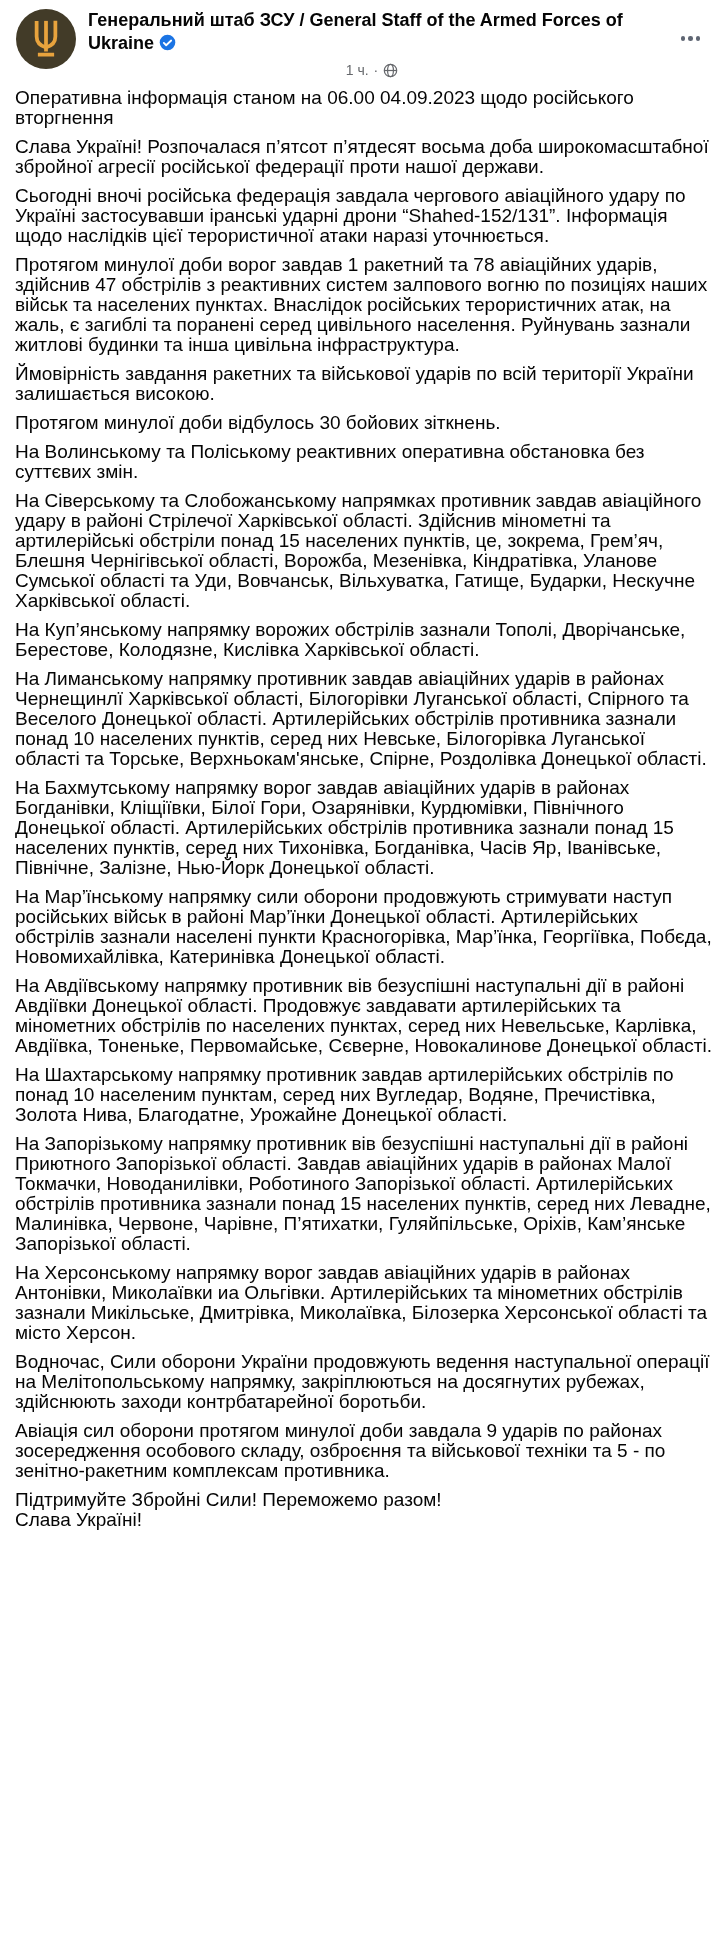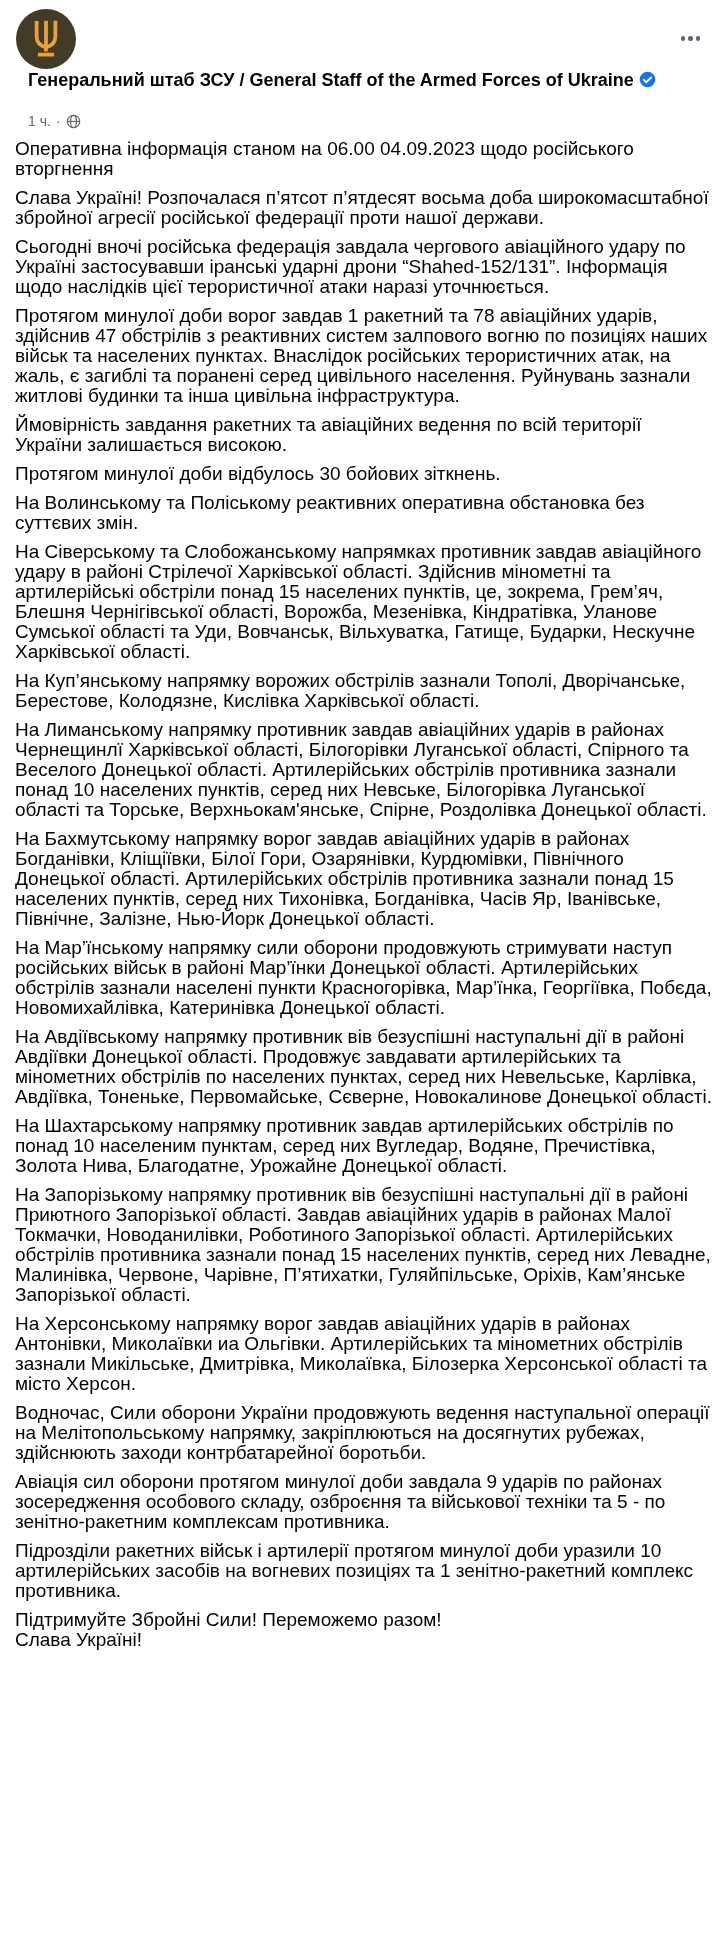--- a/index.html
+++ b/index.html
@@ -17,7 +17,6 @@
     display: flex;
     align-items: flex-start;
     padding: 9px 16px 2px 16px;
-    flex-direction: column;
   }
   .avatar {
     width: 60px;

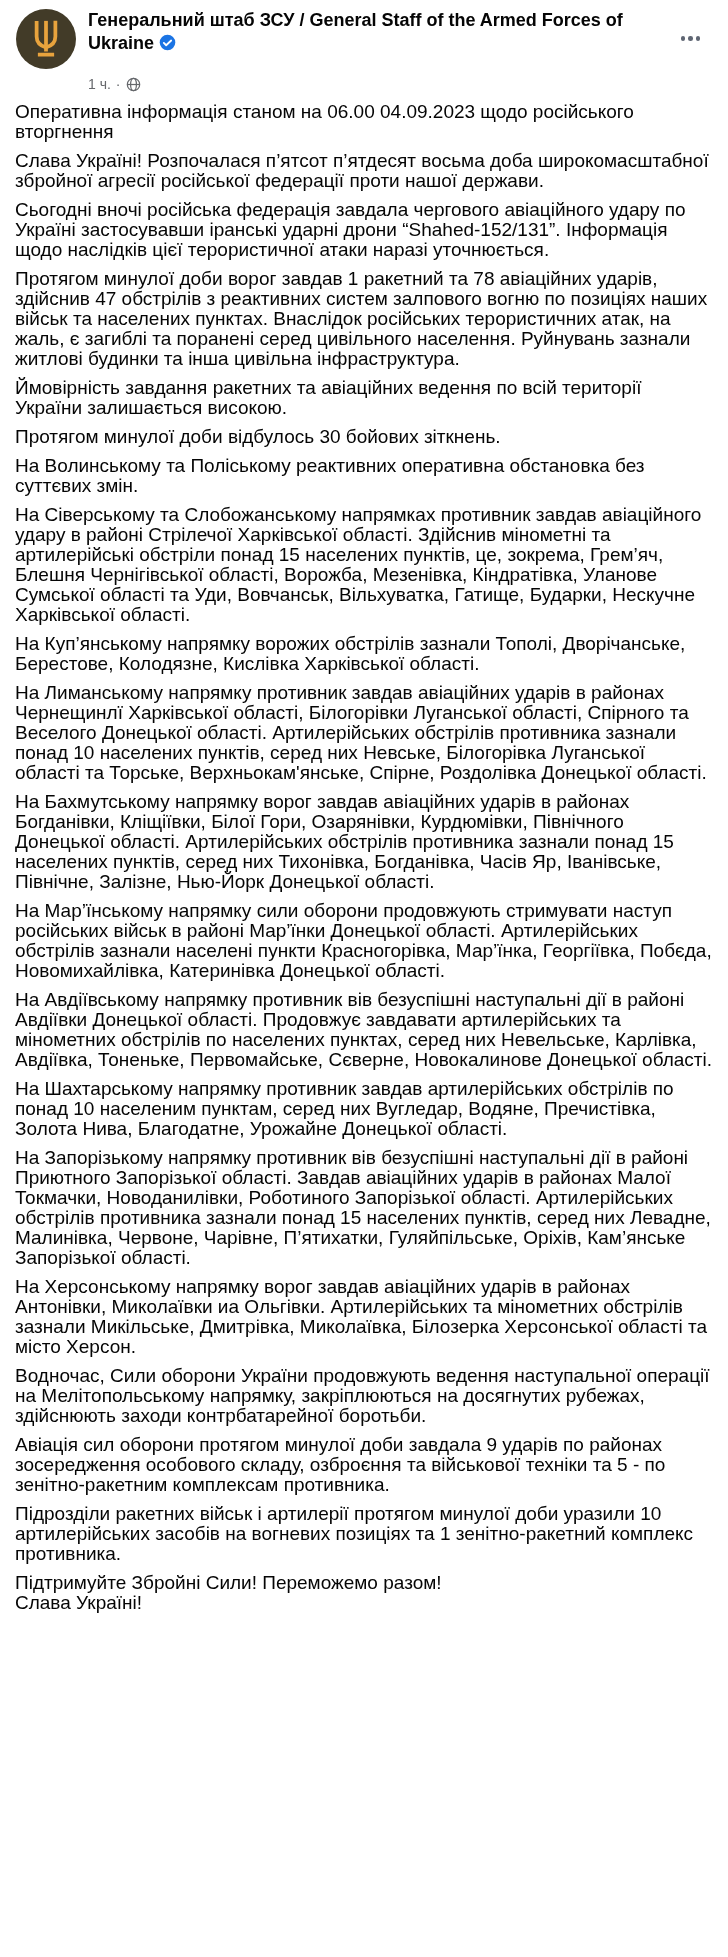--- a/index.html
+++ b/index.html
@@ -47,12 +47,13 @@
     margin-left: 5px;
   }
   .meta {
-    margin-top: 19px;
+    margin-top: 5px;
     font-size: 14px;
     color: #65676B;
     display: flex;
     align-items: center;
     gap: 5px;
+    justify-content: center;
   }
   .more-btn {
     position: absolute;

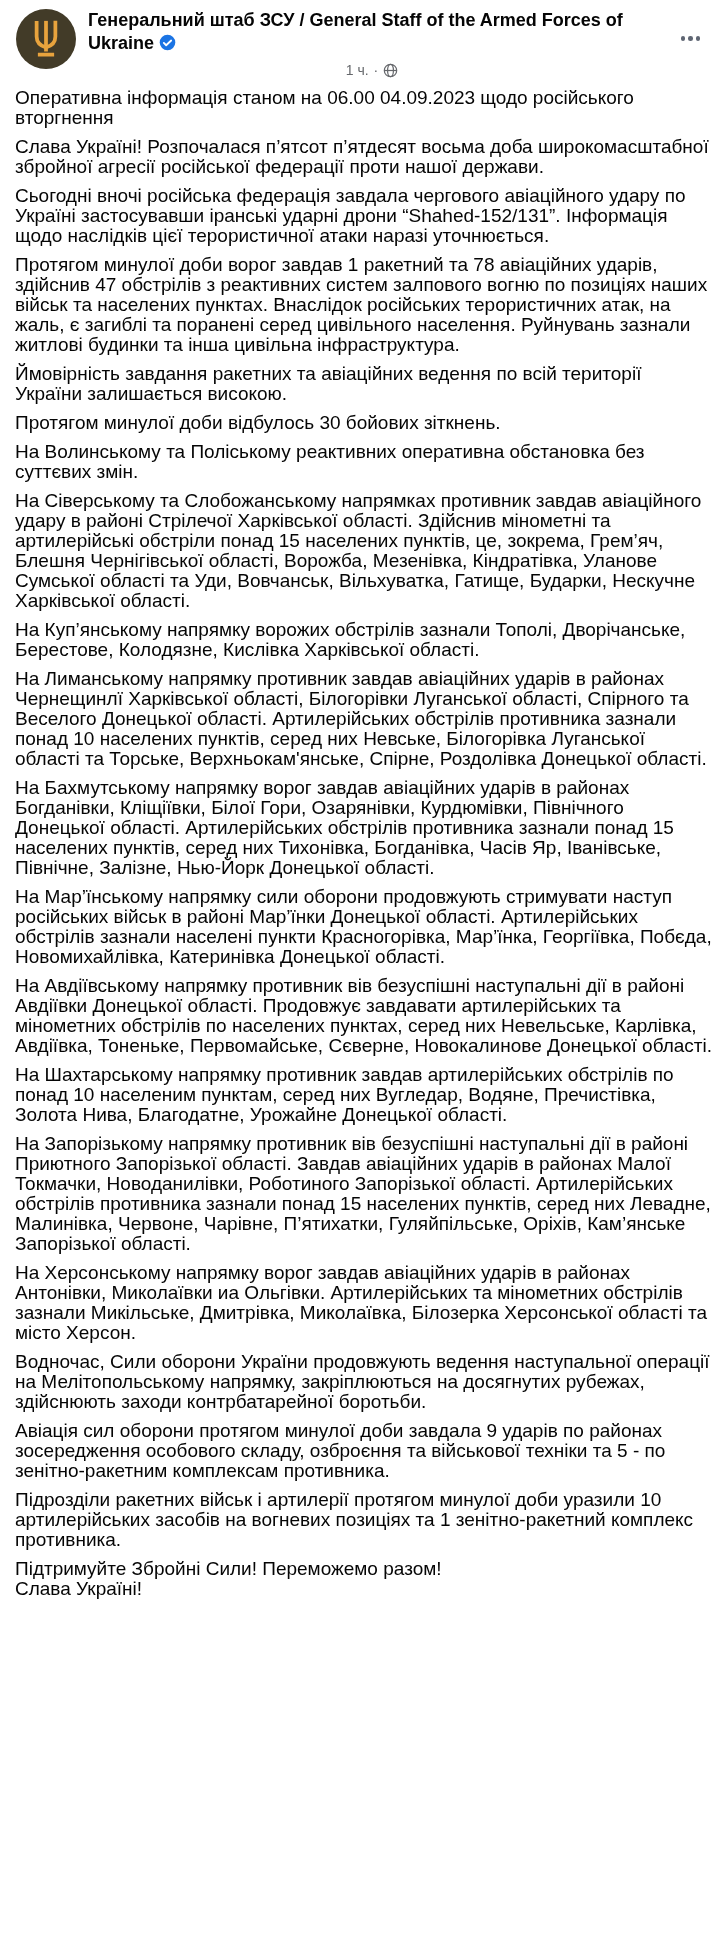--- a/index.html
+++ b/index.html
@@ -128,7 +128,7 @@
   <p>Слава Україні! Розпочалася п’ятсот п’ятдесят восьма доба широкомасштабної збройної агресії російської федерації проти нашої держави.</p>
   <p>Сьогодні вночі російська федерація завдала чергового авіаційного удару по Україні застосувавши іранські ударні дрони “Shahed-152/131”. Інформація щодо наслідків цієї терористичної атаки наразі уточнюється.</p>
   <p>Протягом минулої доби ворог завдав 1 ракетний та 78 авіаційних ударів, здійснив 47 обстрілів з реактивних систем залпового вогню по позиціях наших військ та населених пунктах. Внаслідок російських терористичних атак, на жаль, є загиблі та поранені серед цивільного населення. Руйнувань зазнали житлові будинки та інша цивільна інфраструктура.</p>
-  <p>Ймовірність завдання ракетних та авіаційних ведення по всій території України залишається високою.</p>
+  <p>Ймовірність завдання ракетних та військової ударів по всій території України залишається високою.</p>
   <p>Протягом минулої доби відбулось 30 бойових зіткнень.</p>
   <p>На Волинському та Поліському реактивних оперативна обстановка без суттєвих змін.</p>
   <p>На Сіверському та Слобожанському напрямках противник завдав авіаційного удару в районі Стрілечої Харківської області. Здійснив мінометні та артилерійські обстріли понад 15 населених пунктів, це, зокрема, Грем’яч, Блешня Чернігівської області, Ворожба, Мезенівка, Кіндратівка, Уланове Сумської області та Уди, Вовчанськ, Вільхуватка, Гатище, Бударки, Нескучне Харківської області.</p>

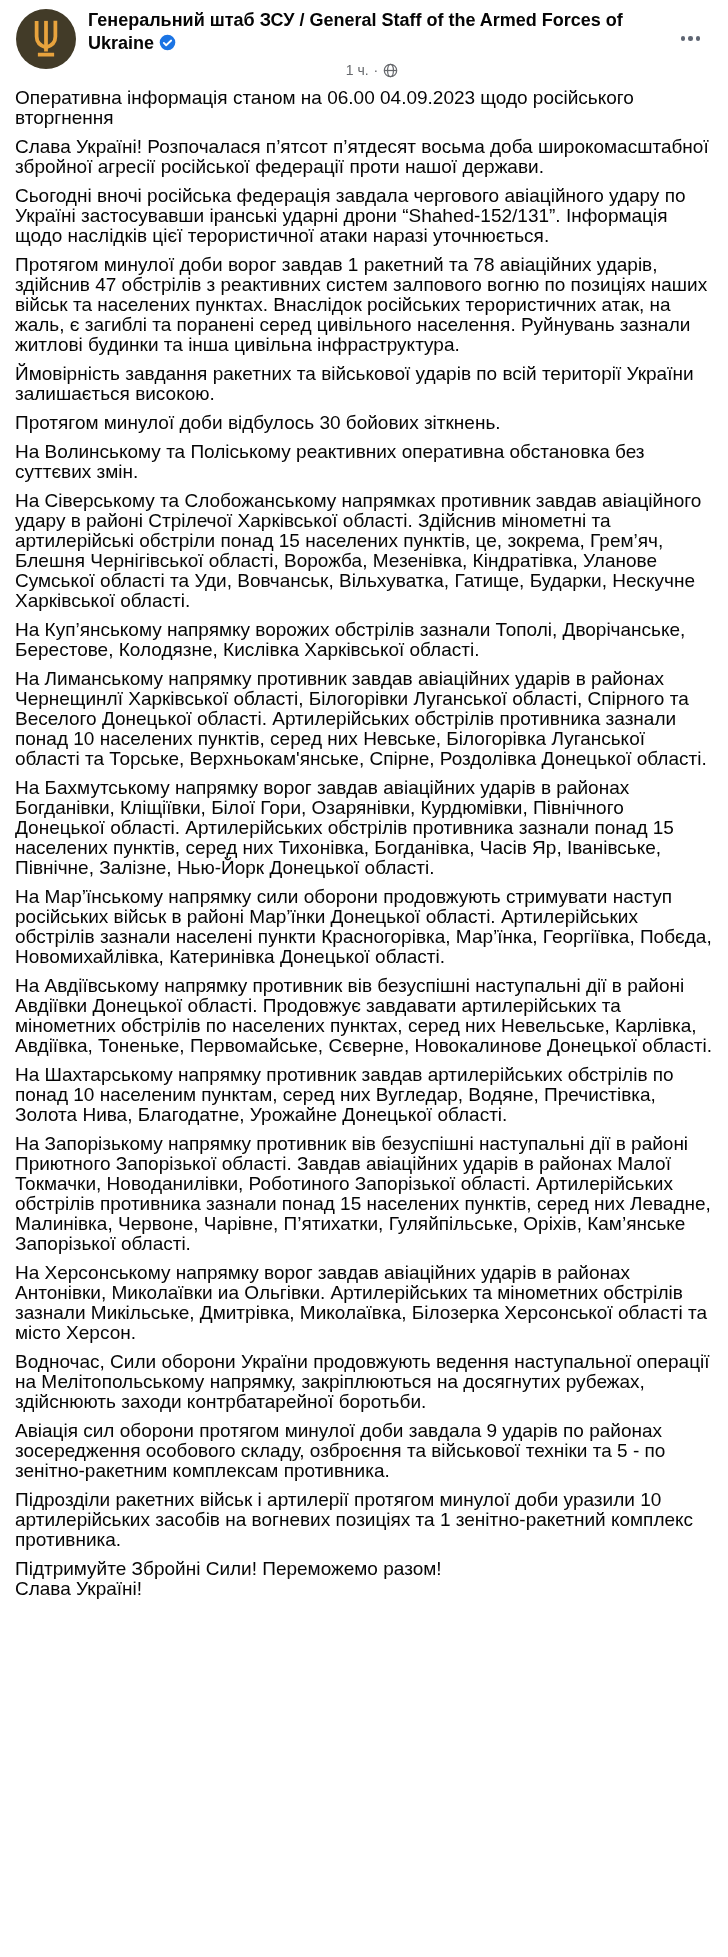--- a/index.html
+++ b/index.html
@@ -142,7 +142,6 @@
   <p>На Херсонському напрямку ворог завдав авіаційних ударів в районах Антонівки, Миколаївки иа Ольгівки. Артилерійських та мінометних обстрілів зазнали Микільське, Дмитрівка, Миколаївка, Білозерка Херсонської області та місто Херсон.</p>
   <p>Водночас, Сили оборони України продовжують ведення наступальної операції на Мелітопольському напрямку, закріплюються на досягнутих рубежах, здійснюють заходи контрбатарейної боротьби.</p>
   <p>Авіація сил оборони протягом минулої доби завдала 9 ударів по районах зосередження особового складу, озброєння та військової техніки та 5 - по зенітно-ракетним комплексам противника.</p>
-  <p>Підрозділи ракетних військ і артилерії протягом минулої доби уразили 10 артилерійських засобів на вогневих позиціях та 1 зенітно-ракетний комплекс противника.</p>
   <p>Підтримуйте Збройні Сили! Переможемо разом!
 Слава Україні!</p>
 </div>

